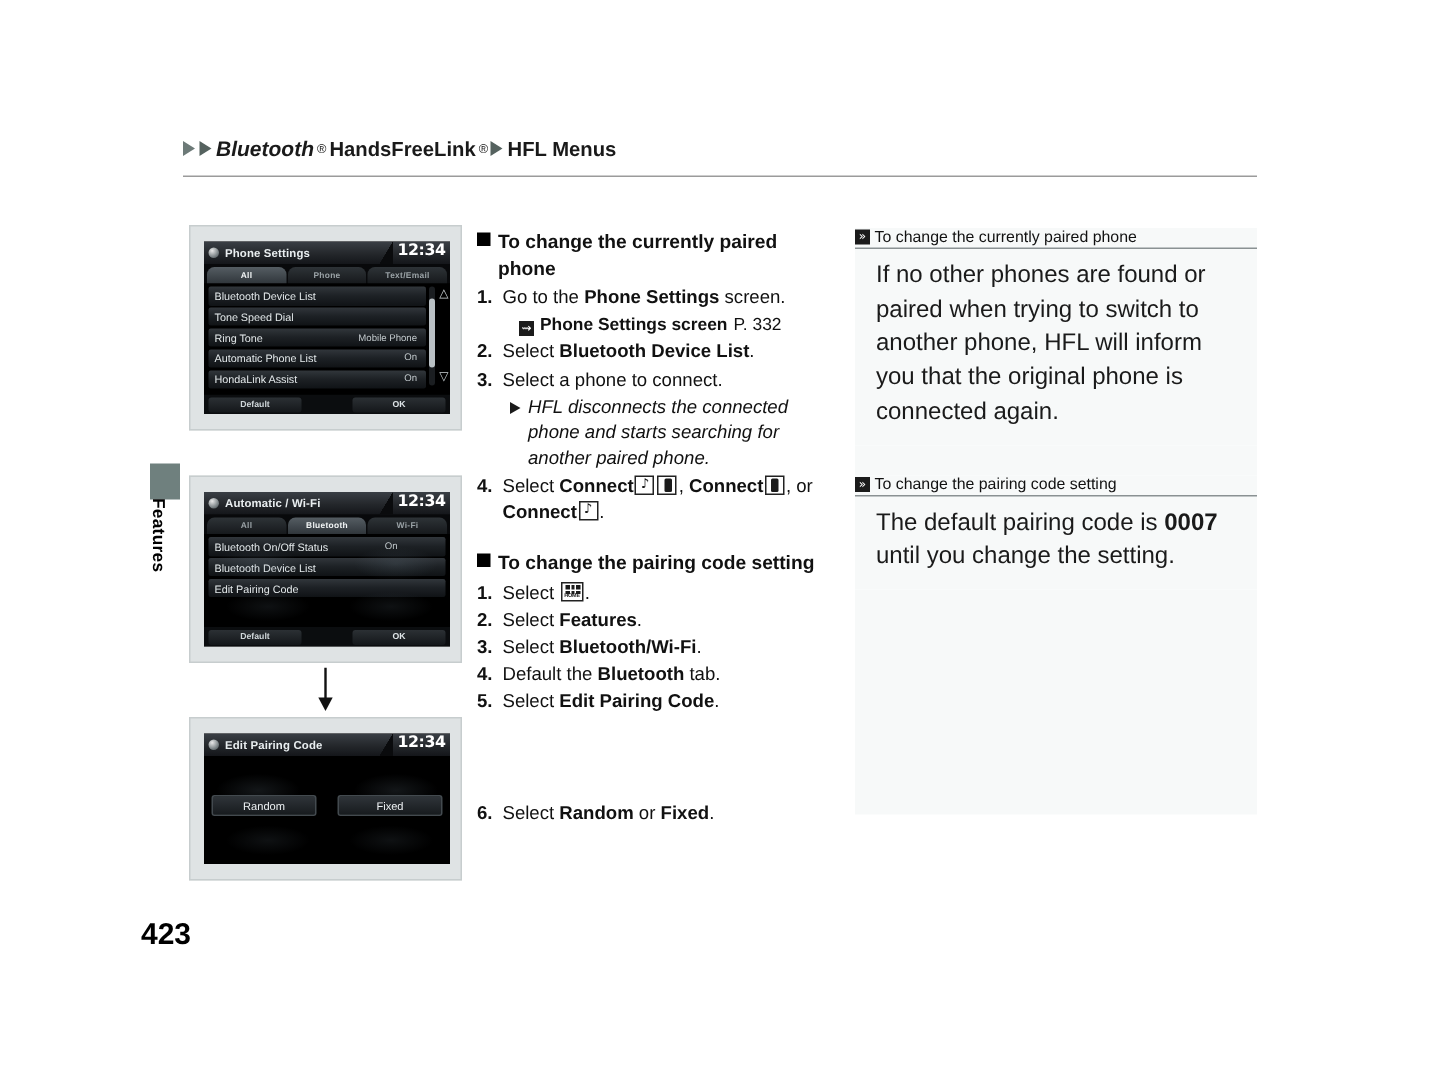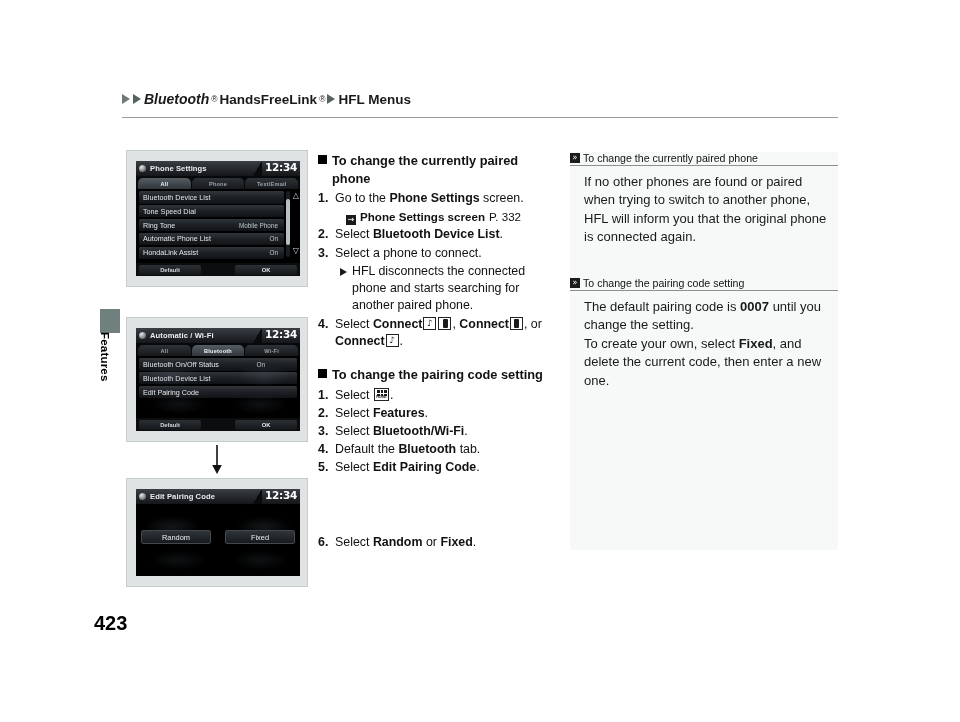--- a/index.html
+++ b/index.html
@@ -266,7 +266,7 @@
   }
   .side-body {
     padding: 7px 10px 10px 14px;
-    font-size: 13px; line-height: 1.42; color: #1a1a1a;
+    font-size: 16px; line-height: 1.42; color: #1a1a1a;
   }
   .side-body p { margin: 0 0 11px 0; }
   .side-body p:last-child { margin-bottom: 0; }

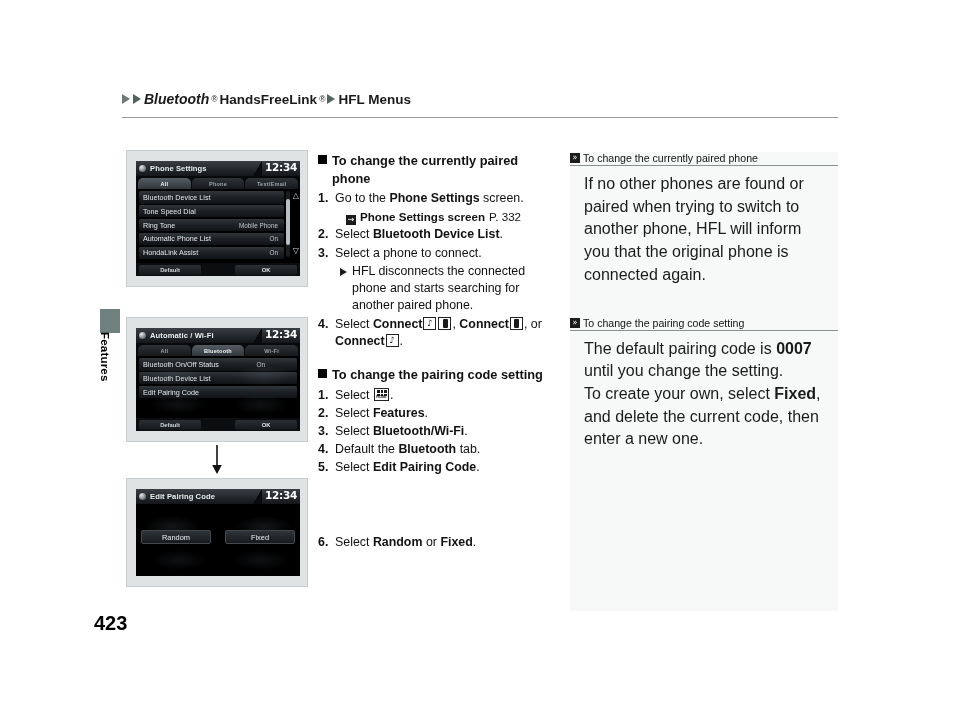--- a/index.html
+++ b/index.html
@@ -210,7 +210,7 @@
     font-family: "DejaVu Sans", sans-serif;
   }
   .sub {
-    display: flex; gap: 5px; margin-left: 22px; margin-top: 1px;
+    display: flex; gap: 5px; margin-left: 22px; margin-top: 1px; font-style: italic;
   }
   .sub .pt {
     width: 0; height: 0; flex: none; margin-top: 5px;

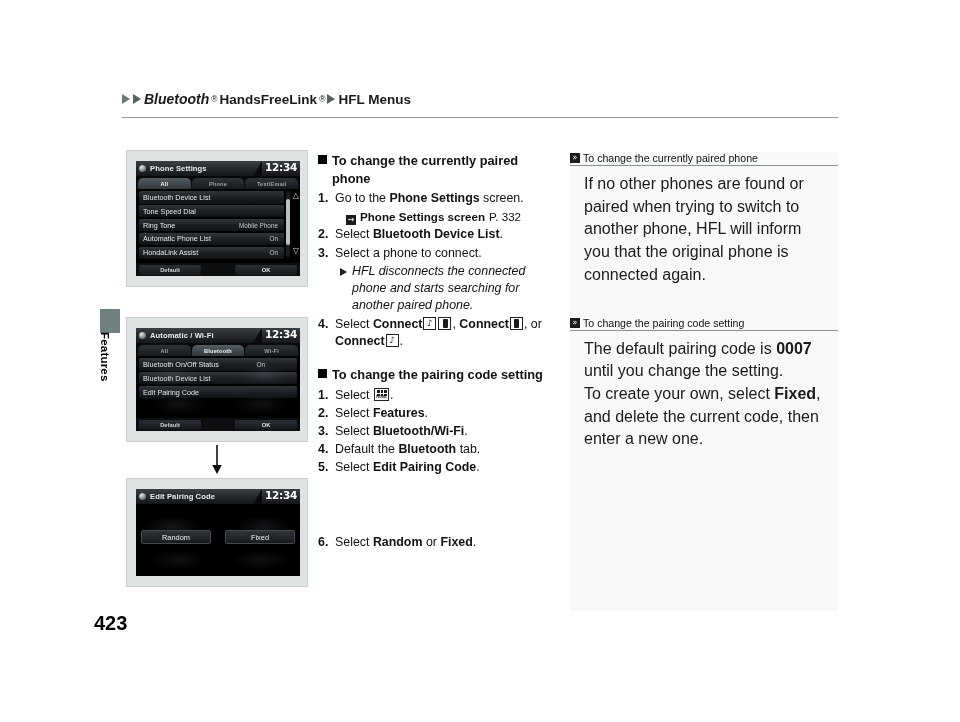--- a/index.html
+++ b/index.html
@@ -512,7 +512,6 @@
       </div>
       <div class="side-body">
         <p style="margin-bottom:0"><span>The default pairing code is </span><span class="b">0007</span><span> until you change the setting.</span></p>
-        <p><span>To create your own, select </span><span class="b">Fixed</span><span>, and delete the current code, then enter a new one.</span></p>
       </div>
     </div>
 

